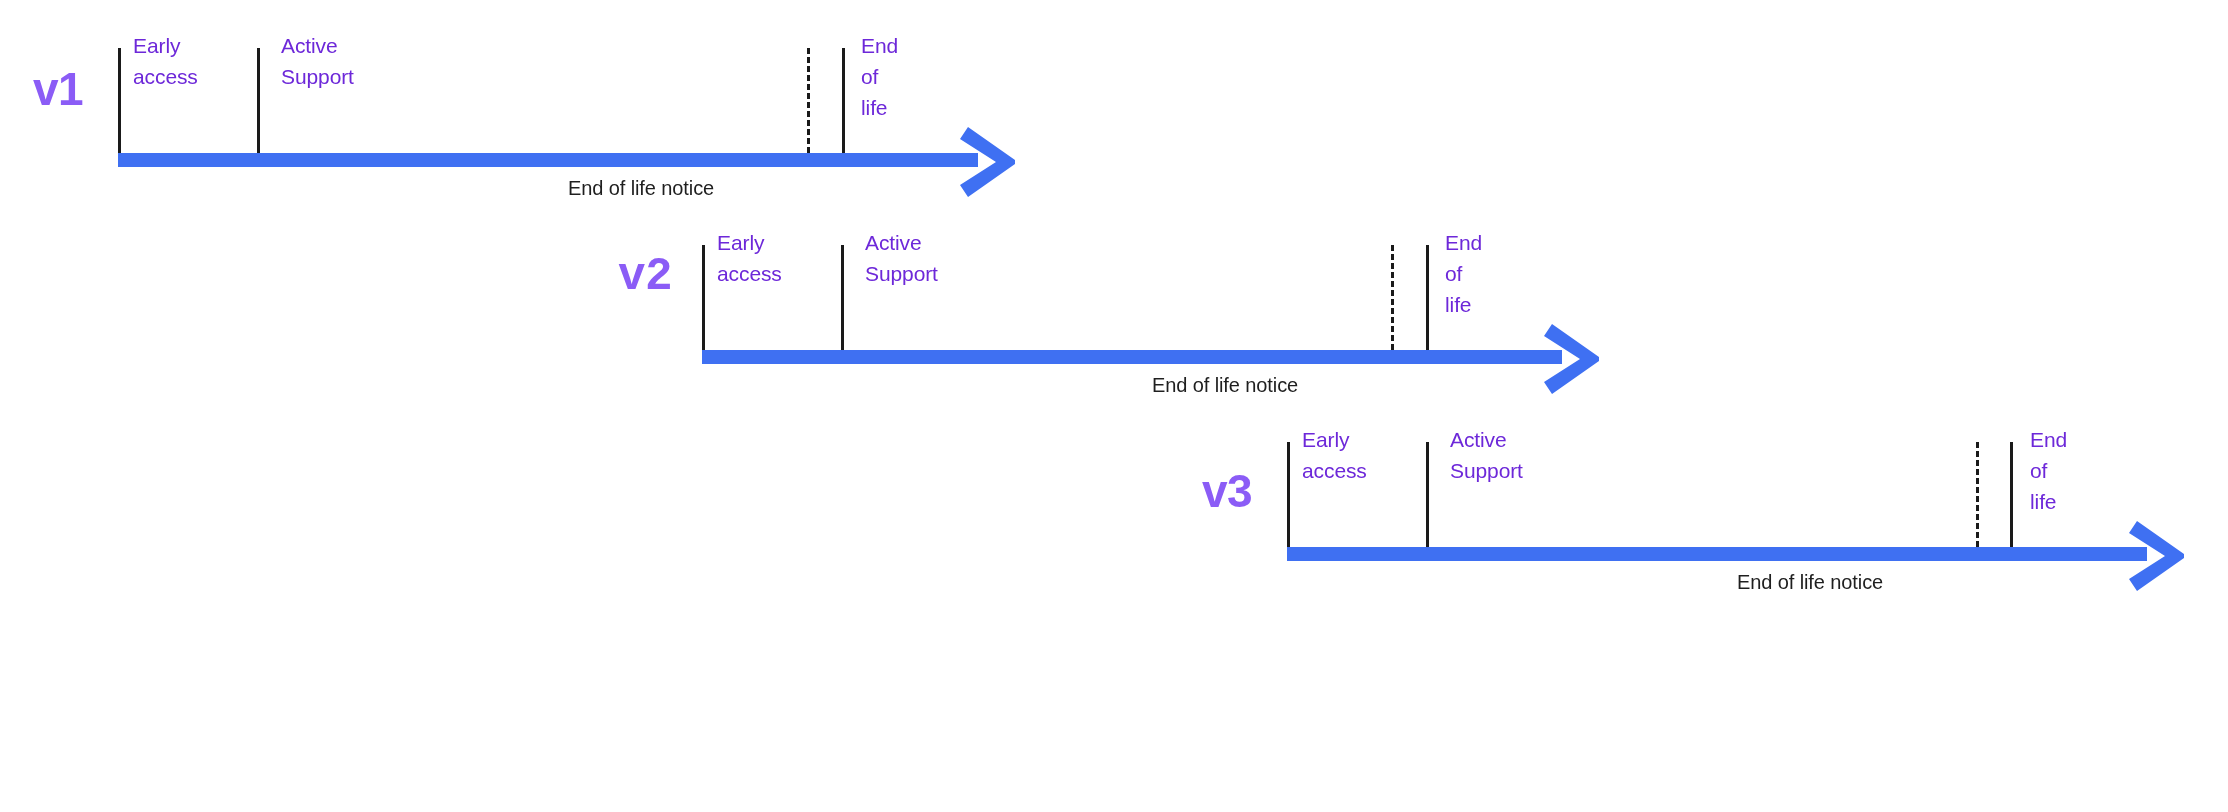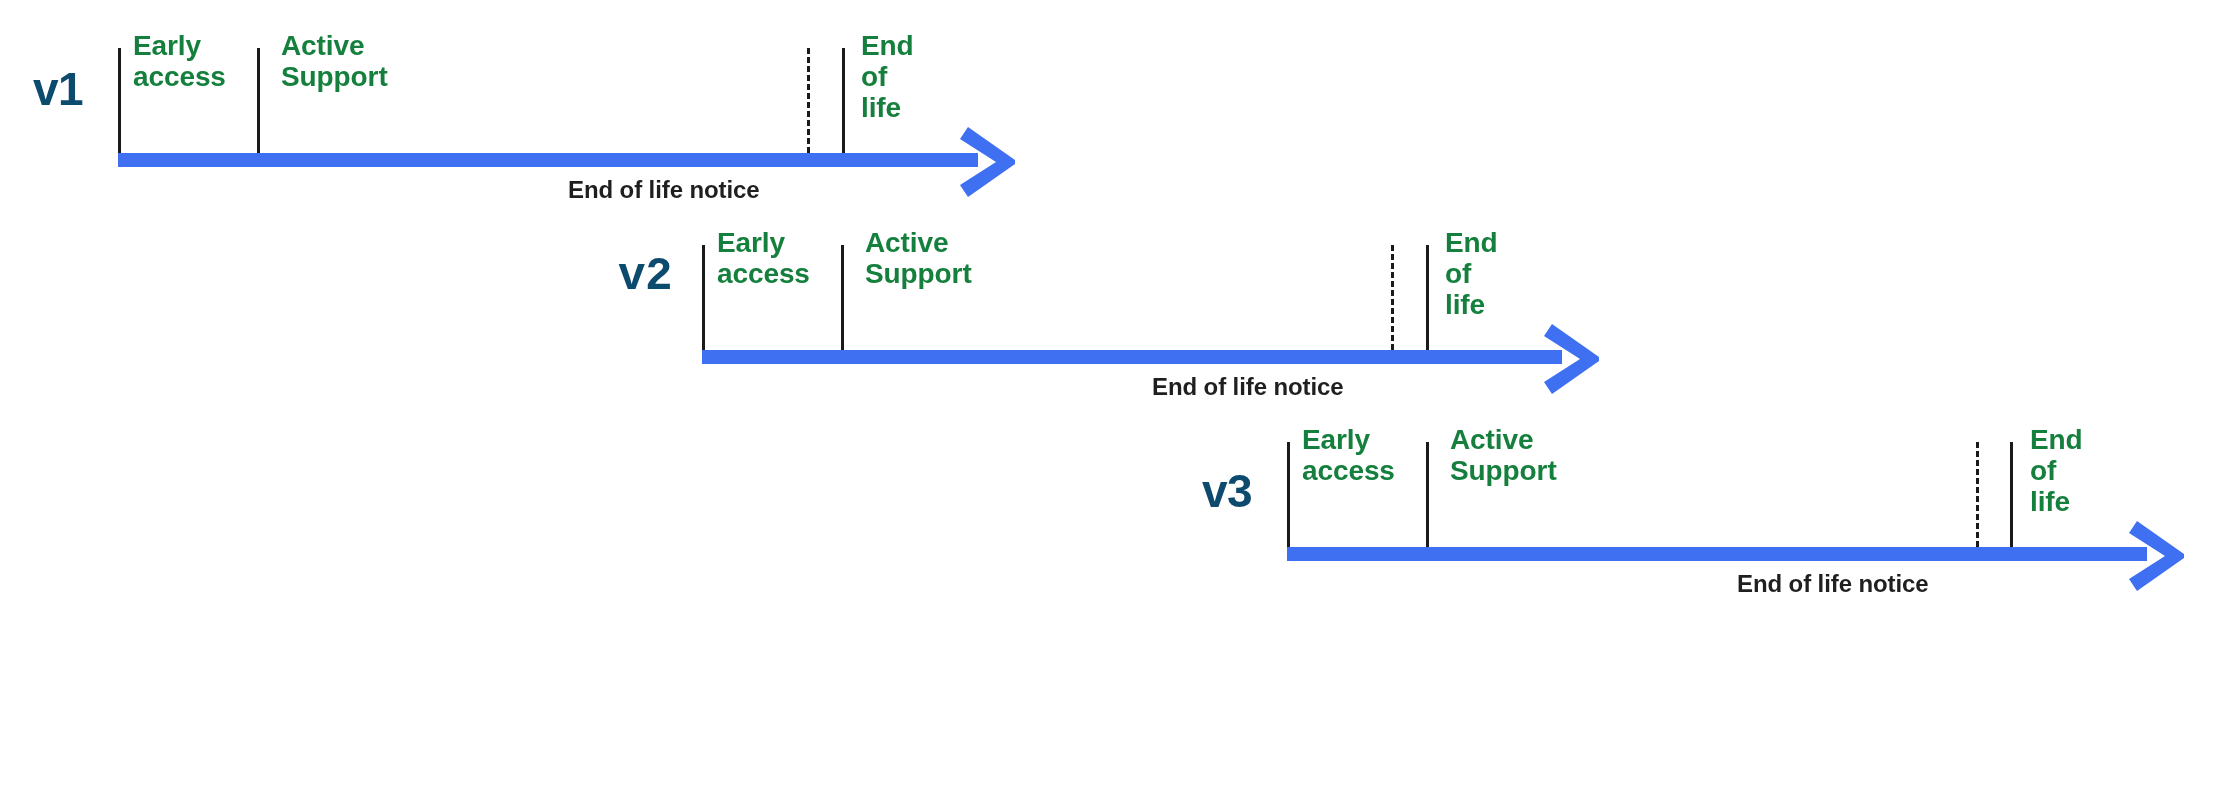--- a/index.html
+++ b/index.html
@@ -52,9 +52,9 @@
   
   .phase-label {
     position: absolute;
-    font-size: 28px;
-    font-weight: 700;
-    color: #15803d;
+    font-size: 21px;
+    font-weight: 400;
+    color: #6d28d9;
     line-height: 31px;
     white-space: pre-line;
     letter-spacing: -0.1px;

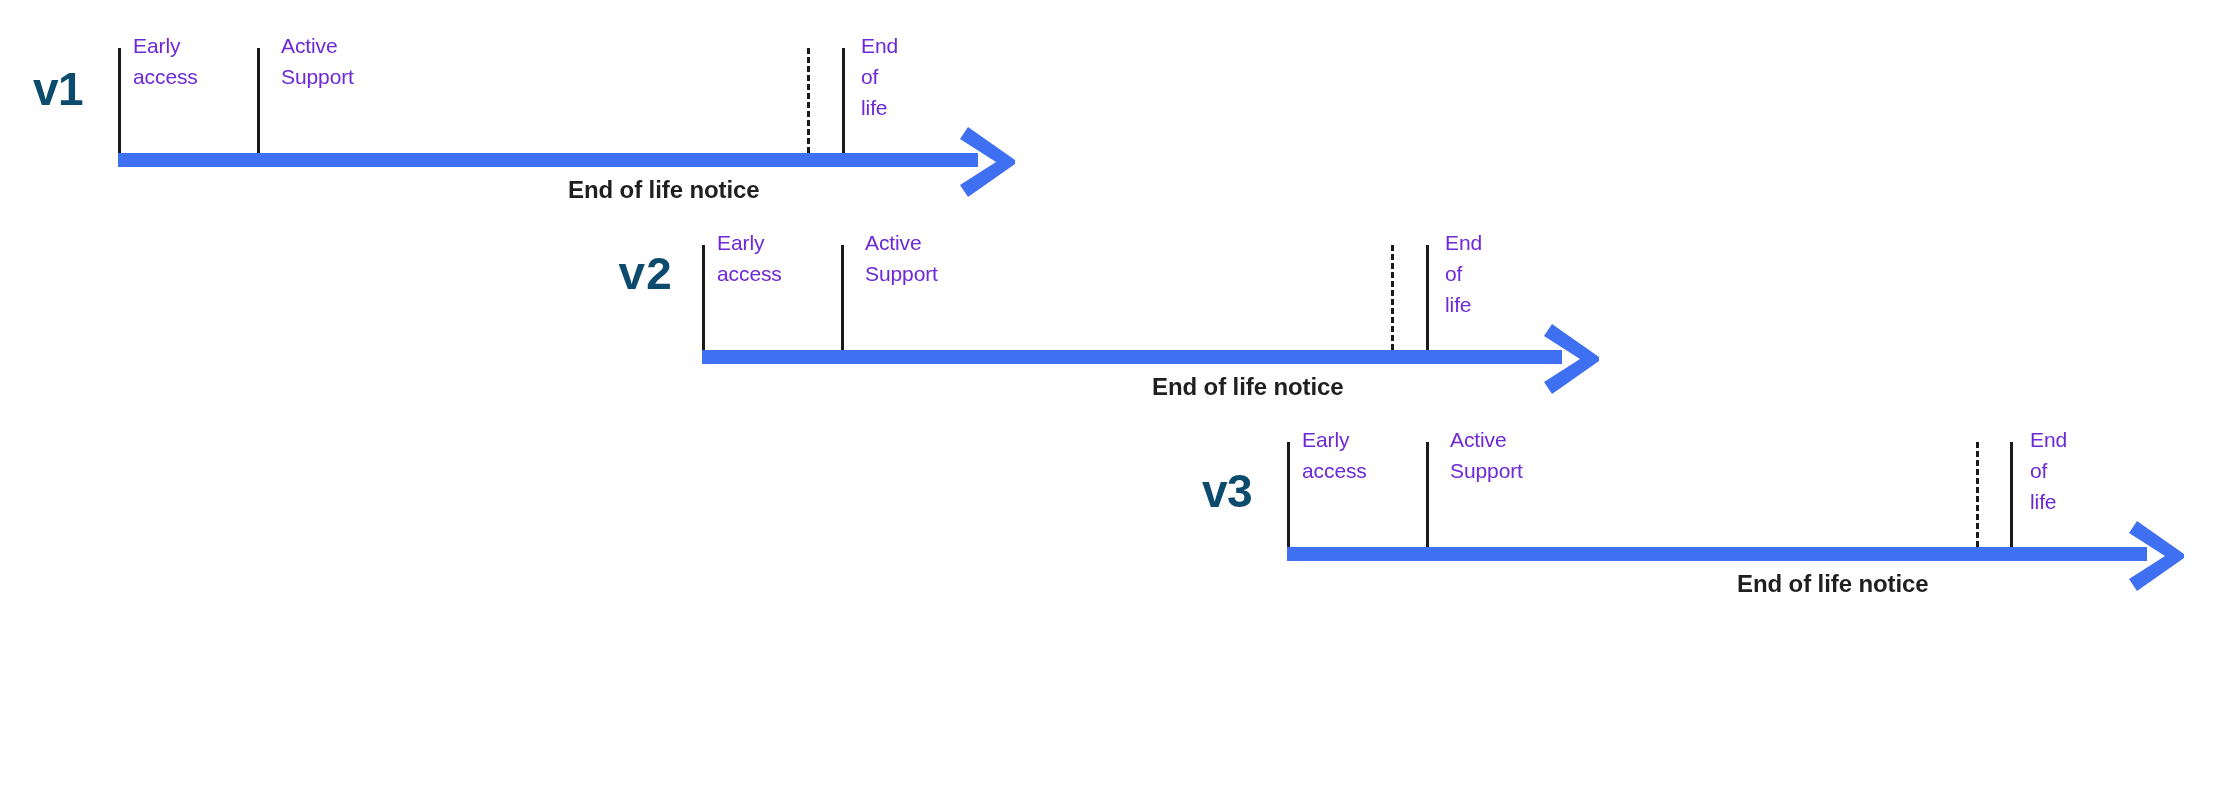--- a/index.html
+++ b/index.html
@@ -31,7 +31,7 @@
     position: absolute;
     font-size: 46px;
     font-weight: 700;
-    color: #0c4a6e;
+    color: #8b5cf6;
     letter-spacing: -0.5px;
     line-height: 1;
     white-space: nowrap;

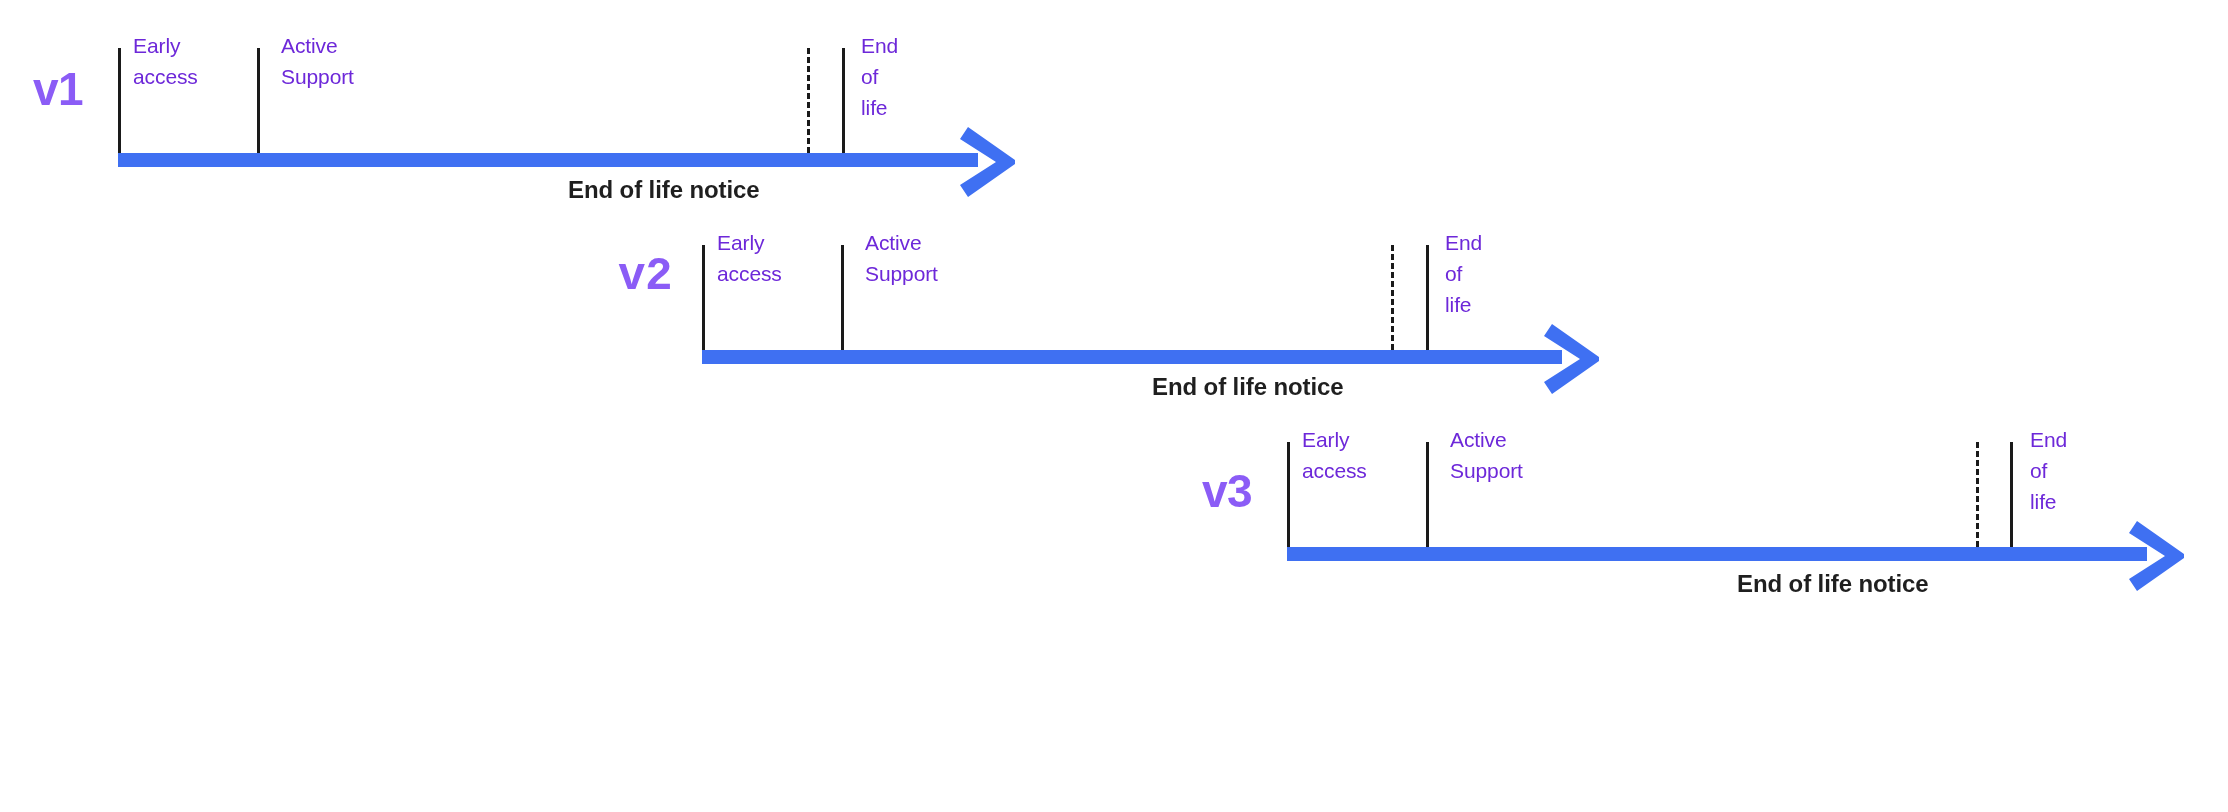--- a/index.html
+++ b/index.html
@@ -75,8 +75,8 @@
   
   .notice-label {
     position: absolute;
-    font-size: 24px;
-    font-weight: 700;
+    font-size: 20px;
+    font-weight: 400;
     color: #1f1f1f;
     line-height: 1;
     white-space: nowrap;

